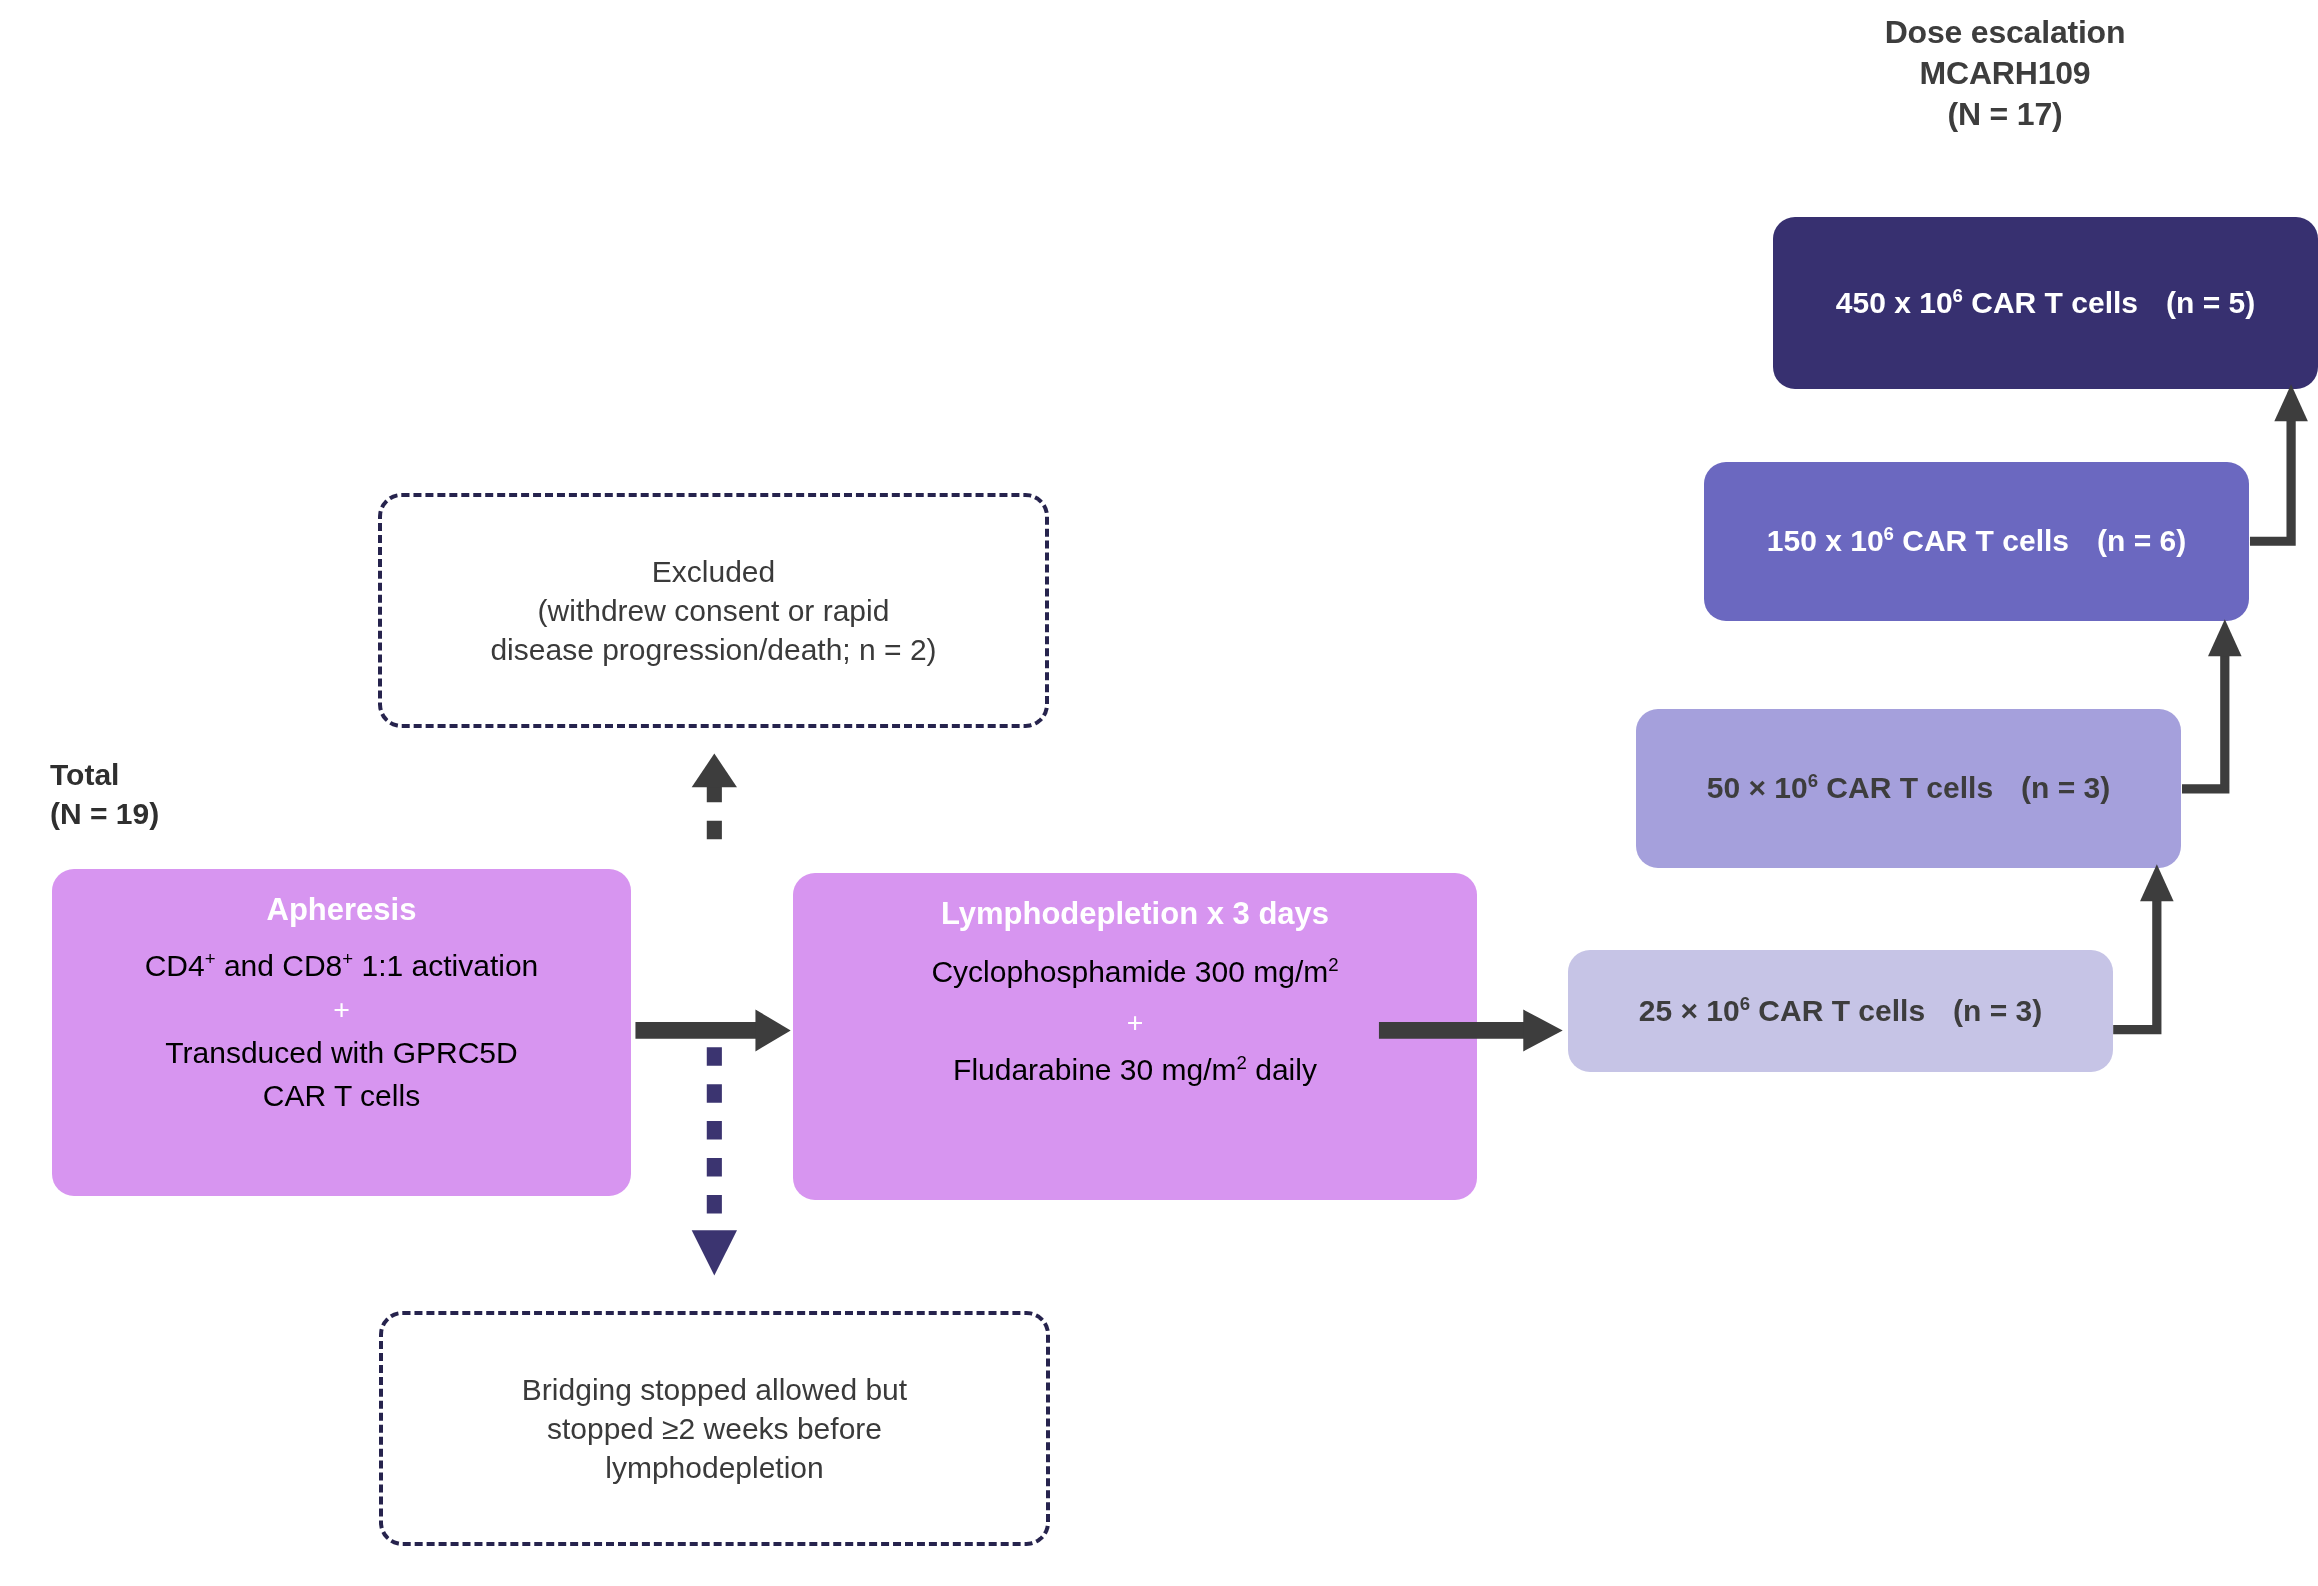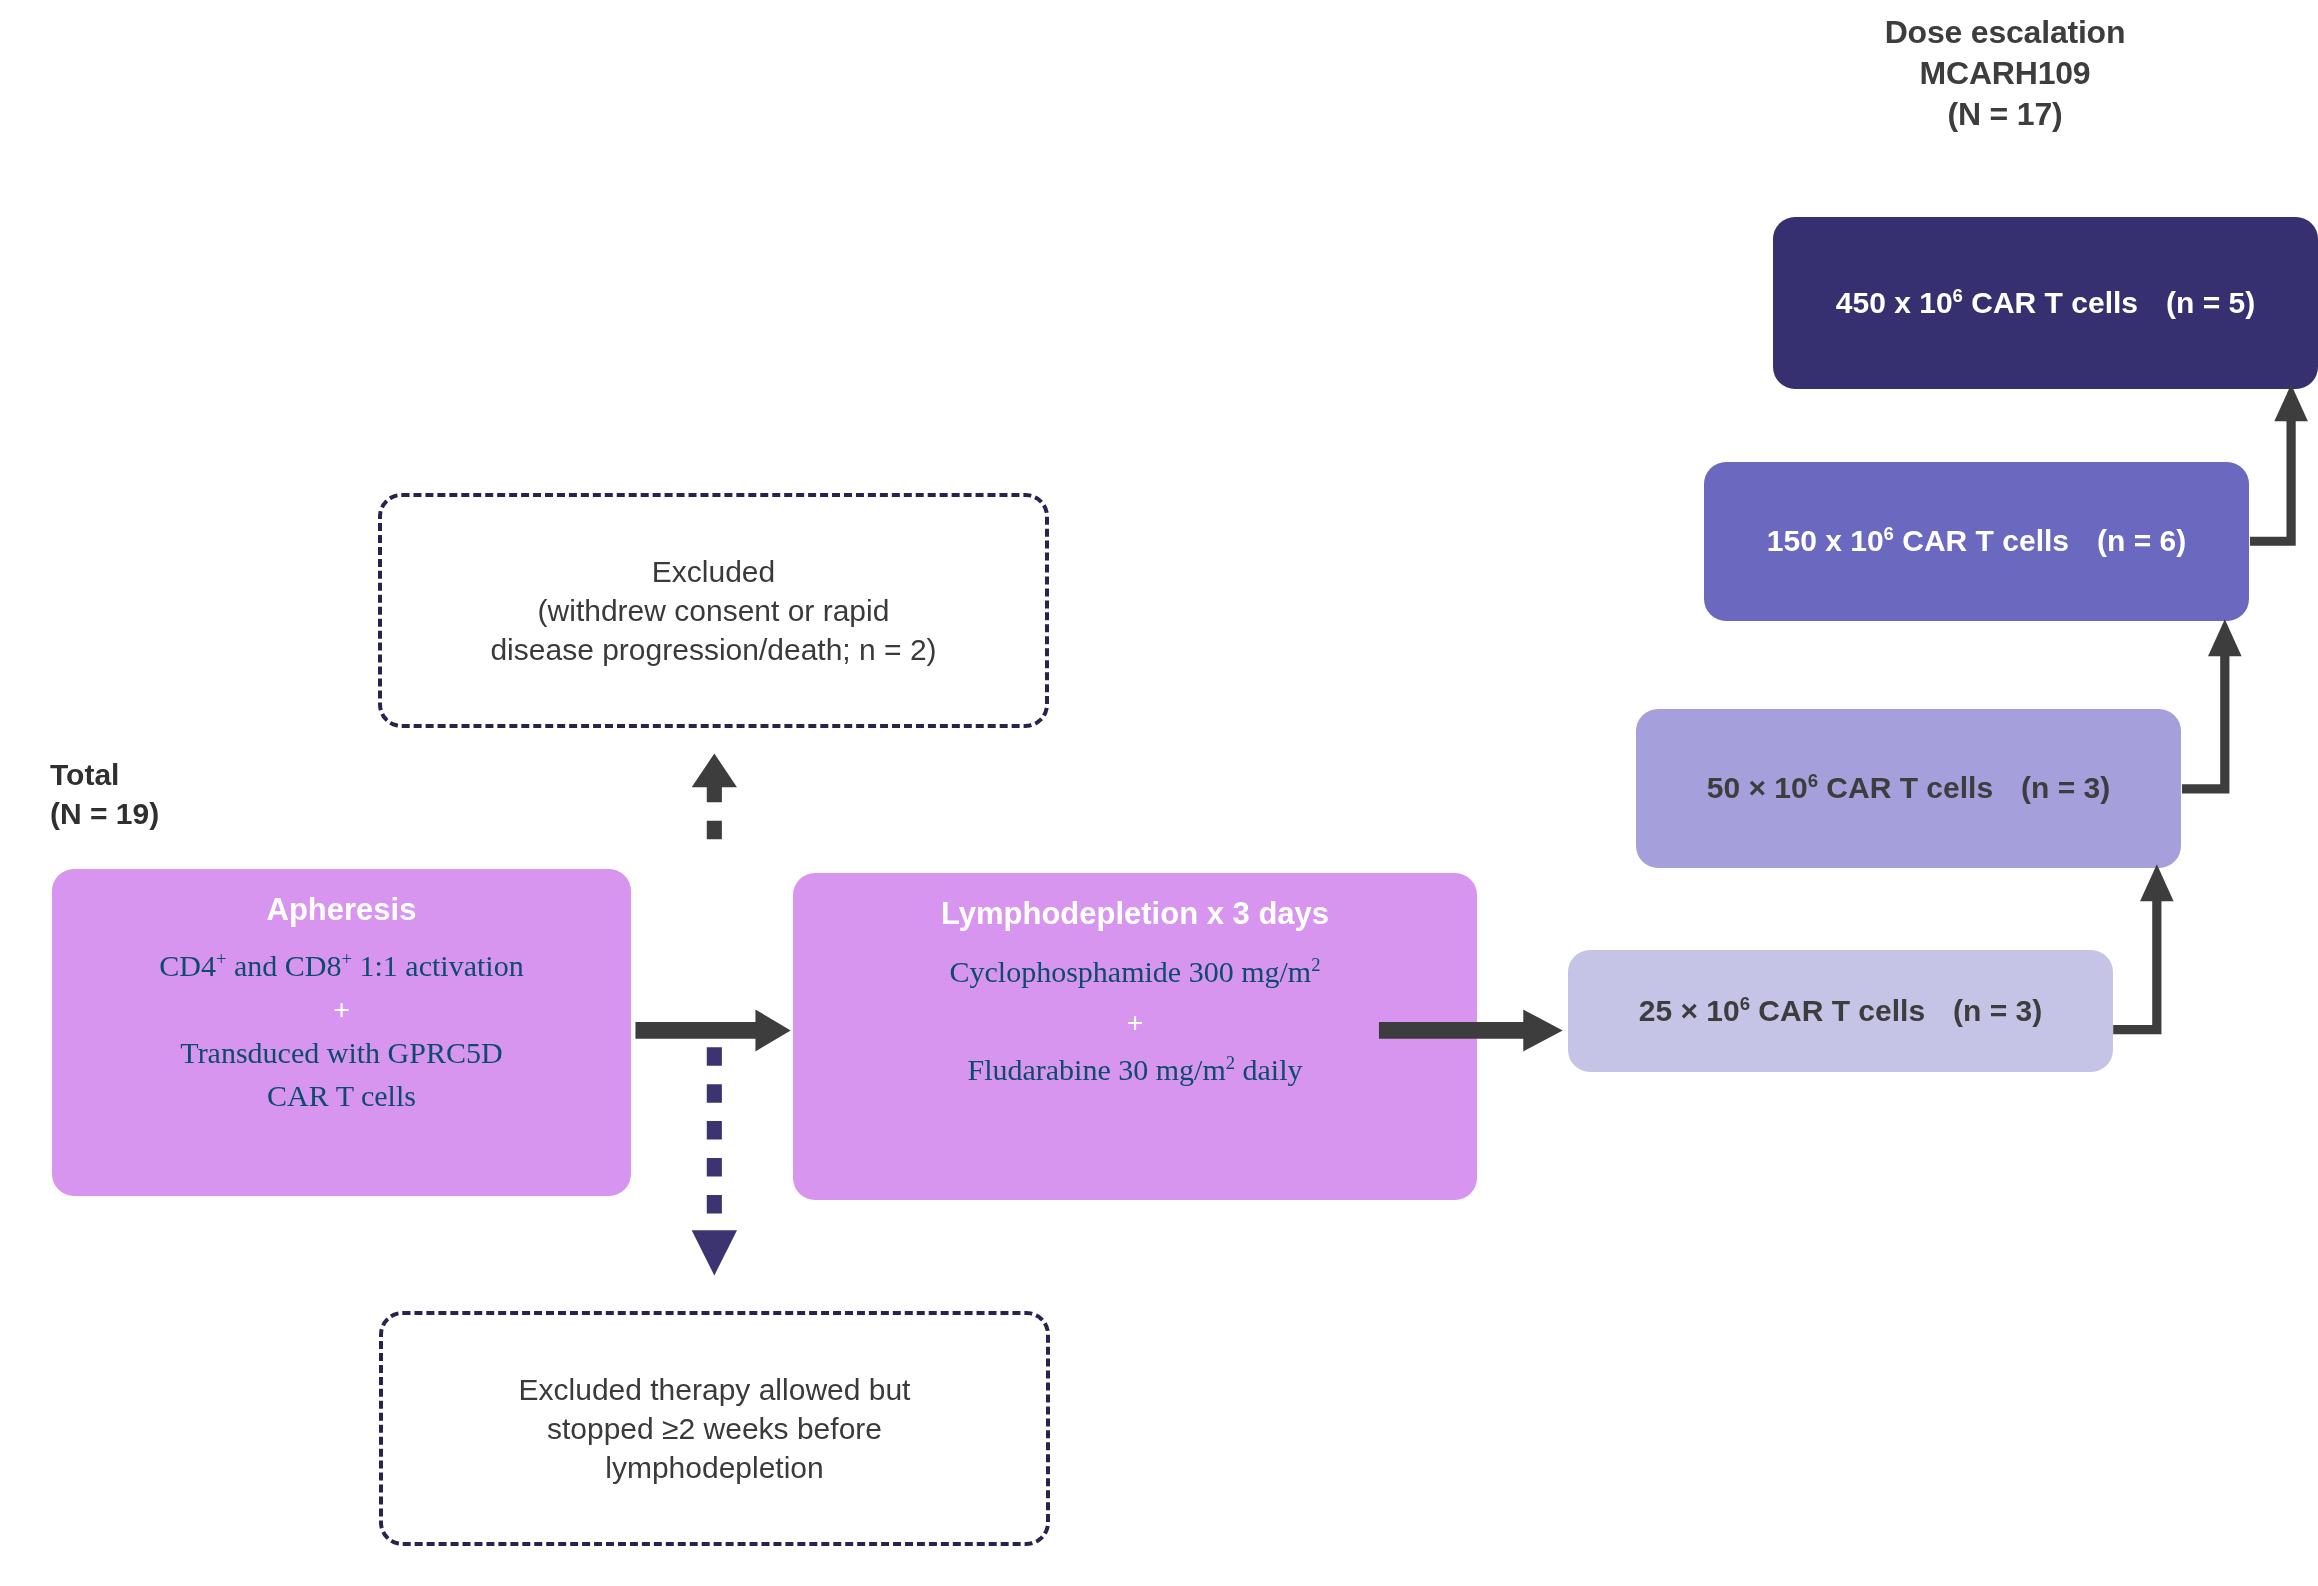--- a/index.html
+++ b/index.html
@@ -64,8 +64,7 @@
   .box .line {
     font-size: 30px;
     line-height: 1.22;
-    color: #0c4a6e;
-    font-family: Liberation Serif, serif;
+    color: #000000;
   }
   sup { font-size: 0.62em; vertical-align: super; line-height: 0; }
 

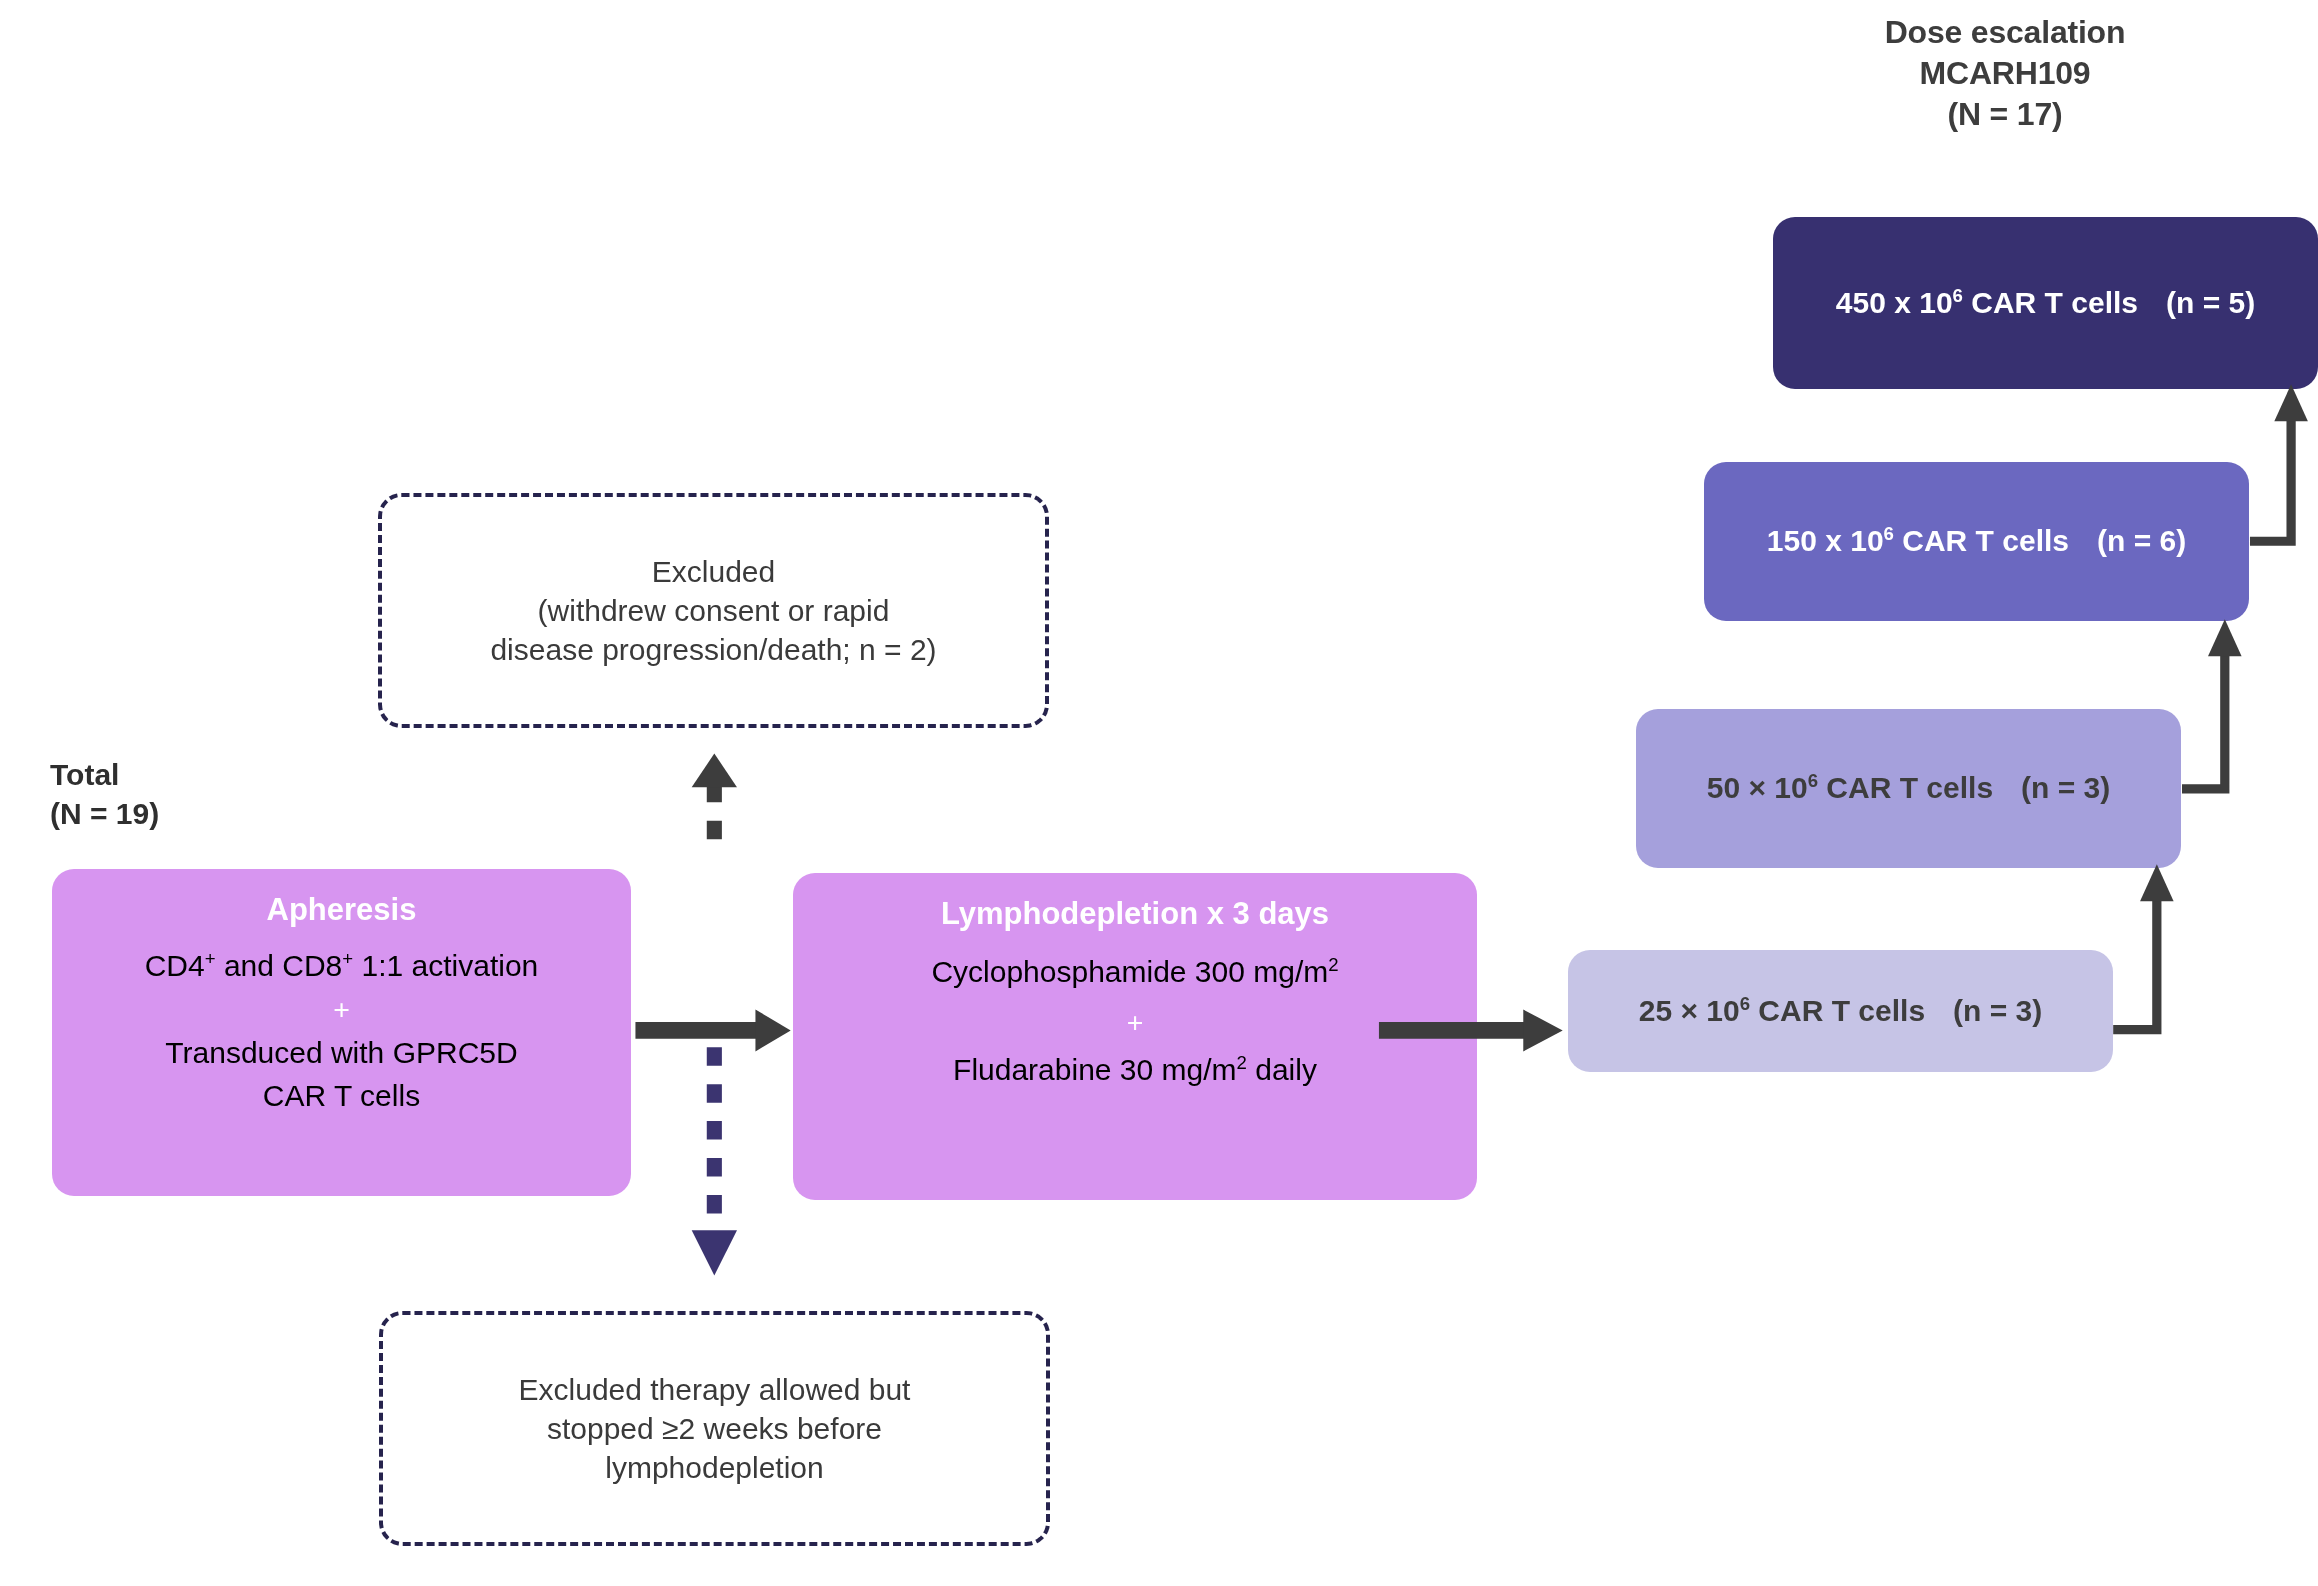--- a/index.html
+++ b/index.html
@@ -200,7 +200,7 @@
   </div>
 
   <div class="abs dashed-box" id="bridging-box">
-    <div>Excluded therapy allowed but</div>
+    <div>Bridging stopped allowed but</div>
     <div>stopped ≥2 weeks before</div>
     <div>lymphodepletion</div>
   </div>

